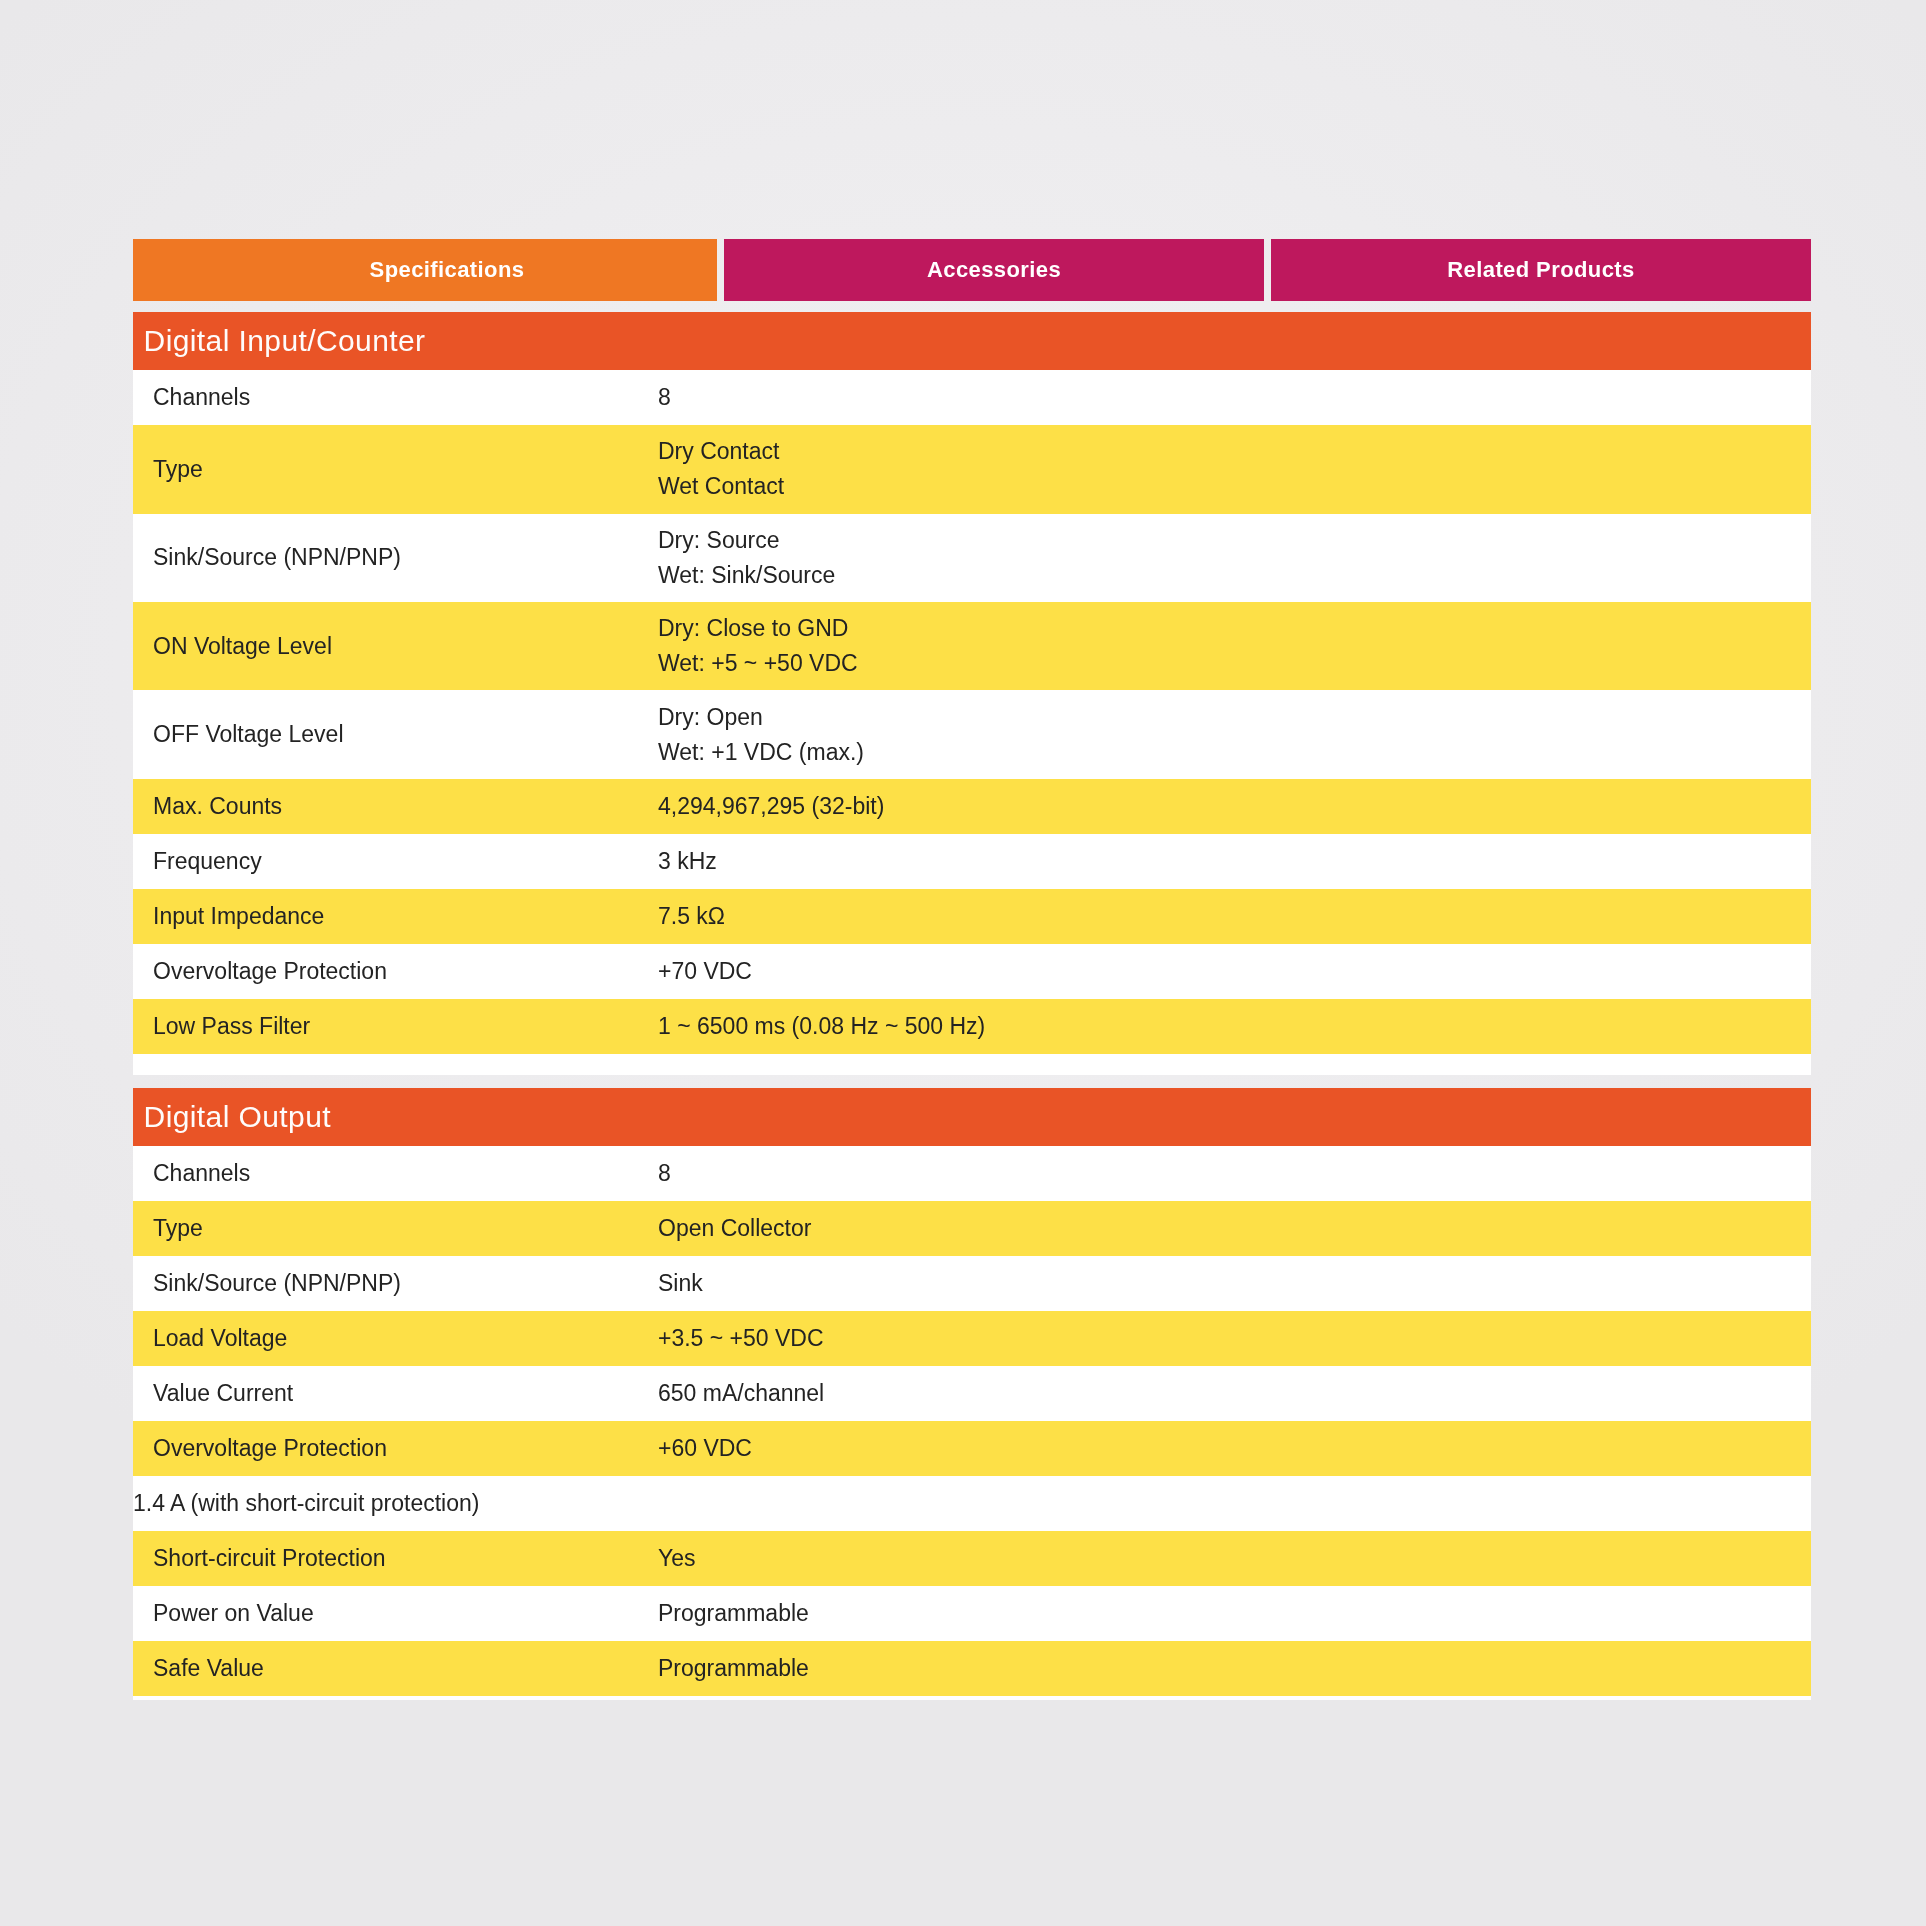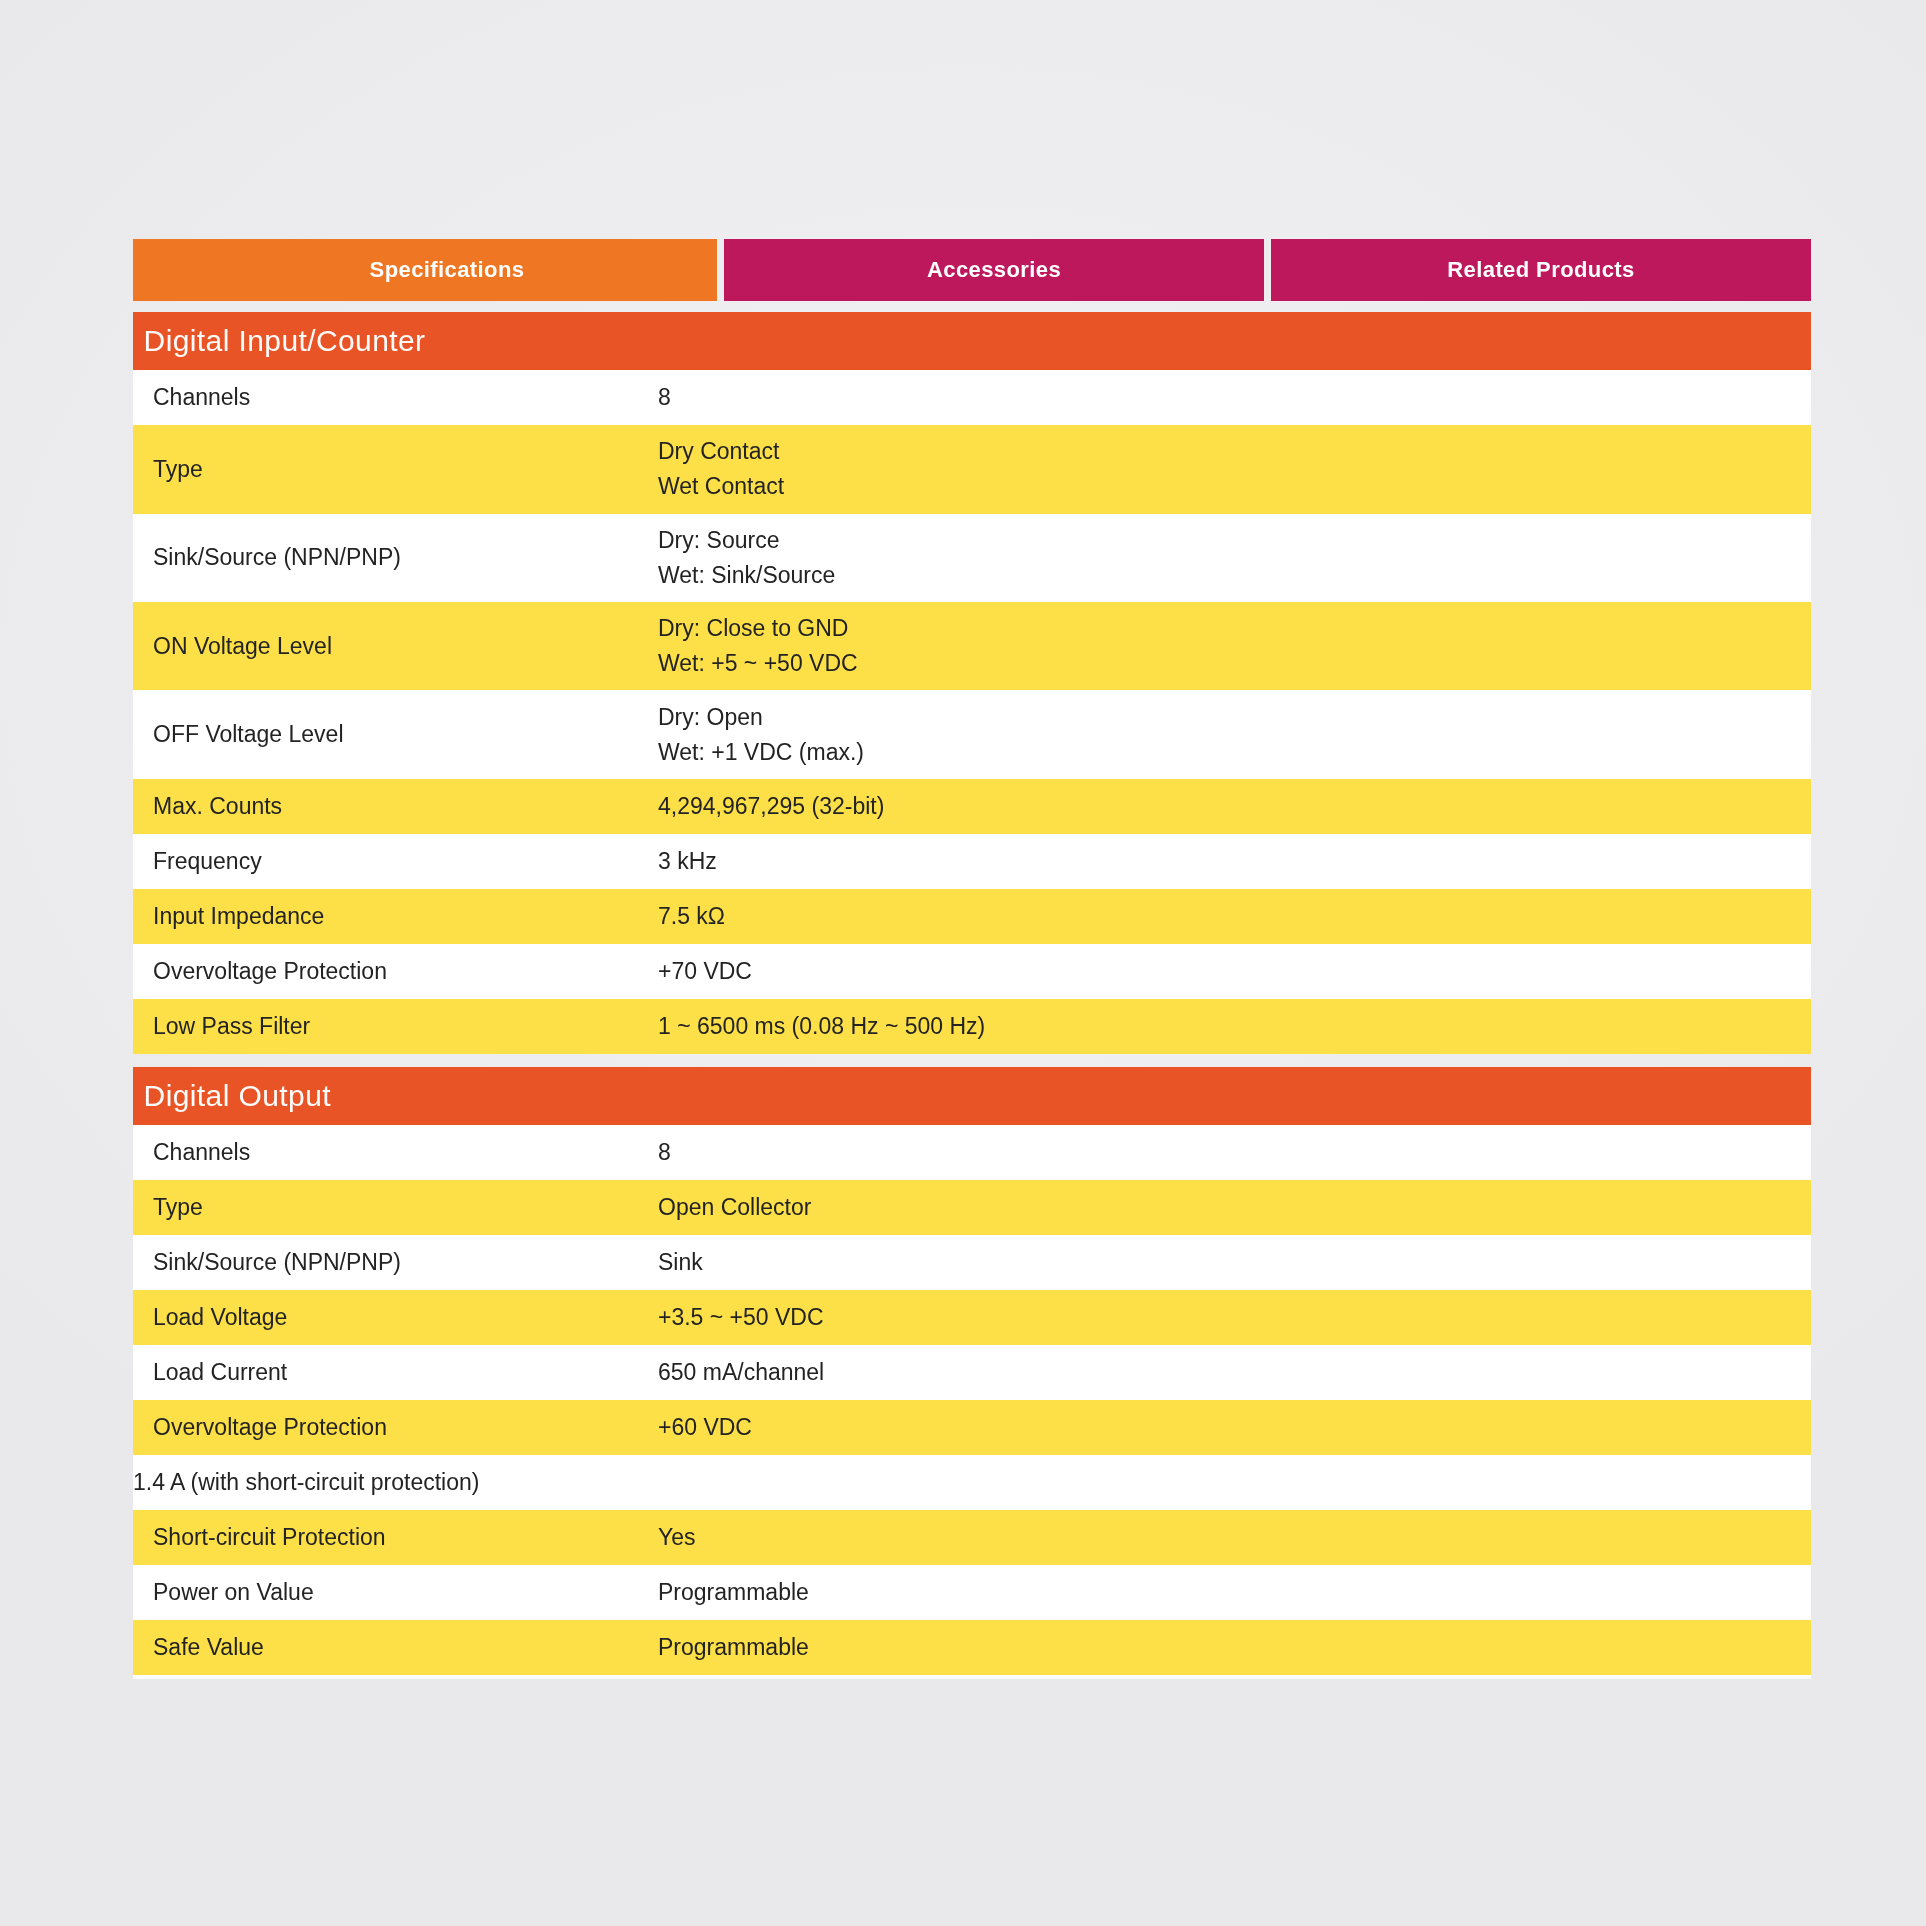--- a/index.html
+++ b/index.html
@@ -20,7 +20,7 @@
   .tab.active { background:#ef7723;padding-left:44px; }
   .tab.inactive { background:#be185d; }
 
-  .section { background:#ffffff; }
+  .section { background:#ffffff; padding-bottom:21px; }
   .section + .section { margin-top:13px; }
   .section:last-child { padding-bottom:4.2px; }
 

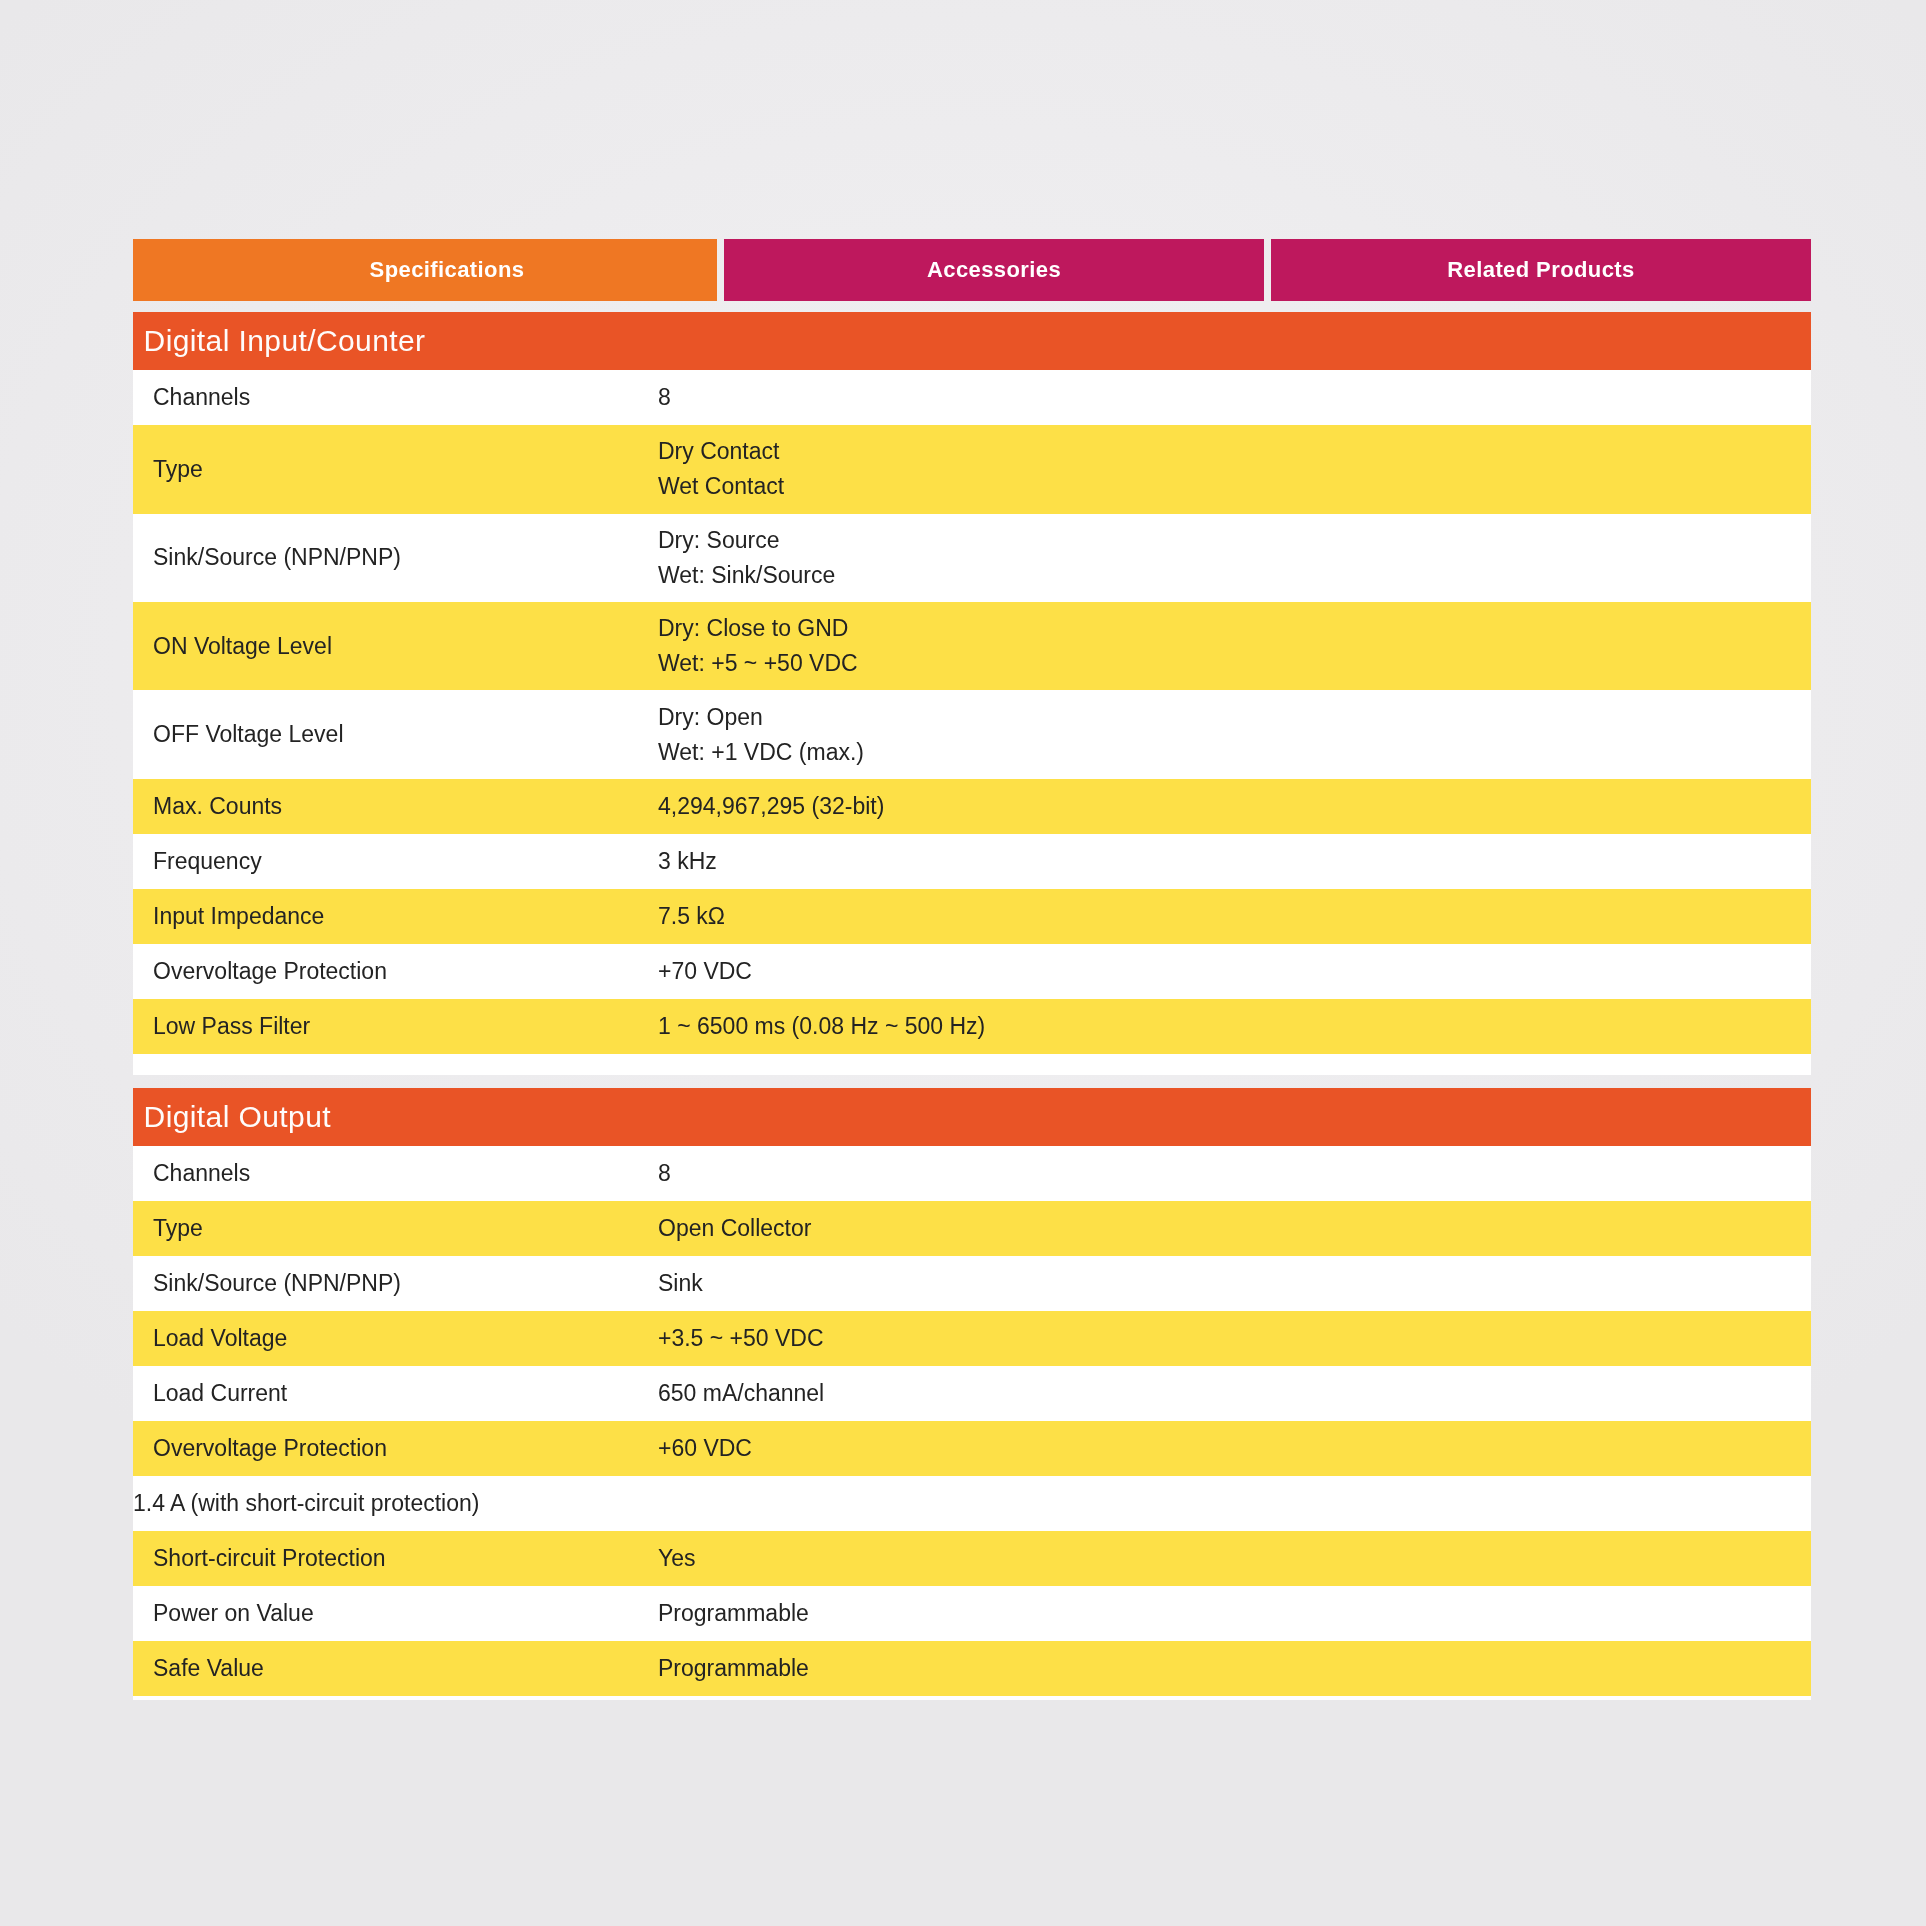--- a/index.html
+++ b/index.html
@@ -143,7 +143,7 @@
           </div>
         </div>
         <div class="row">
-          <div class="row-label">Load Current</div>
+          <div class="row-label">Value Current</div>
           <div class="row-value">
             <div>650 mA/channel</div>
           </div>

